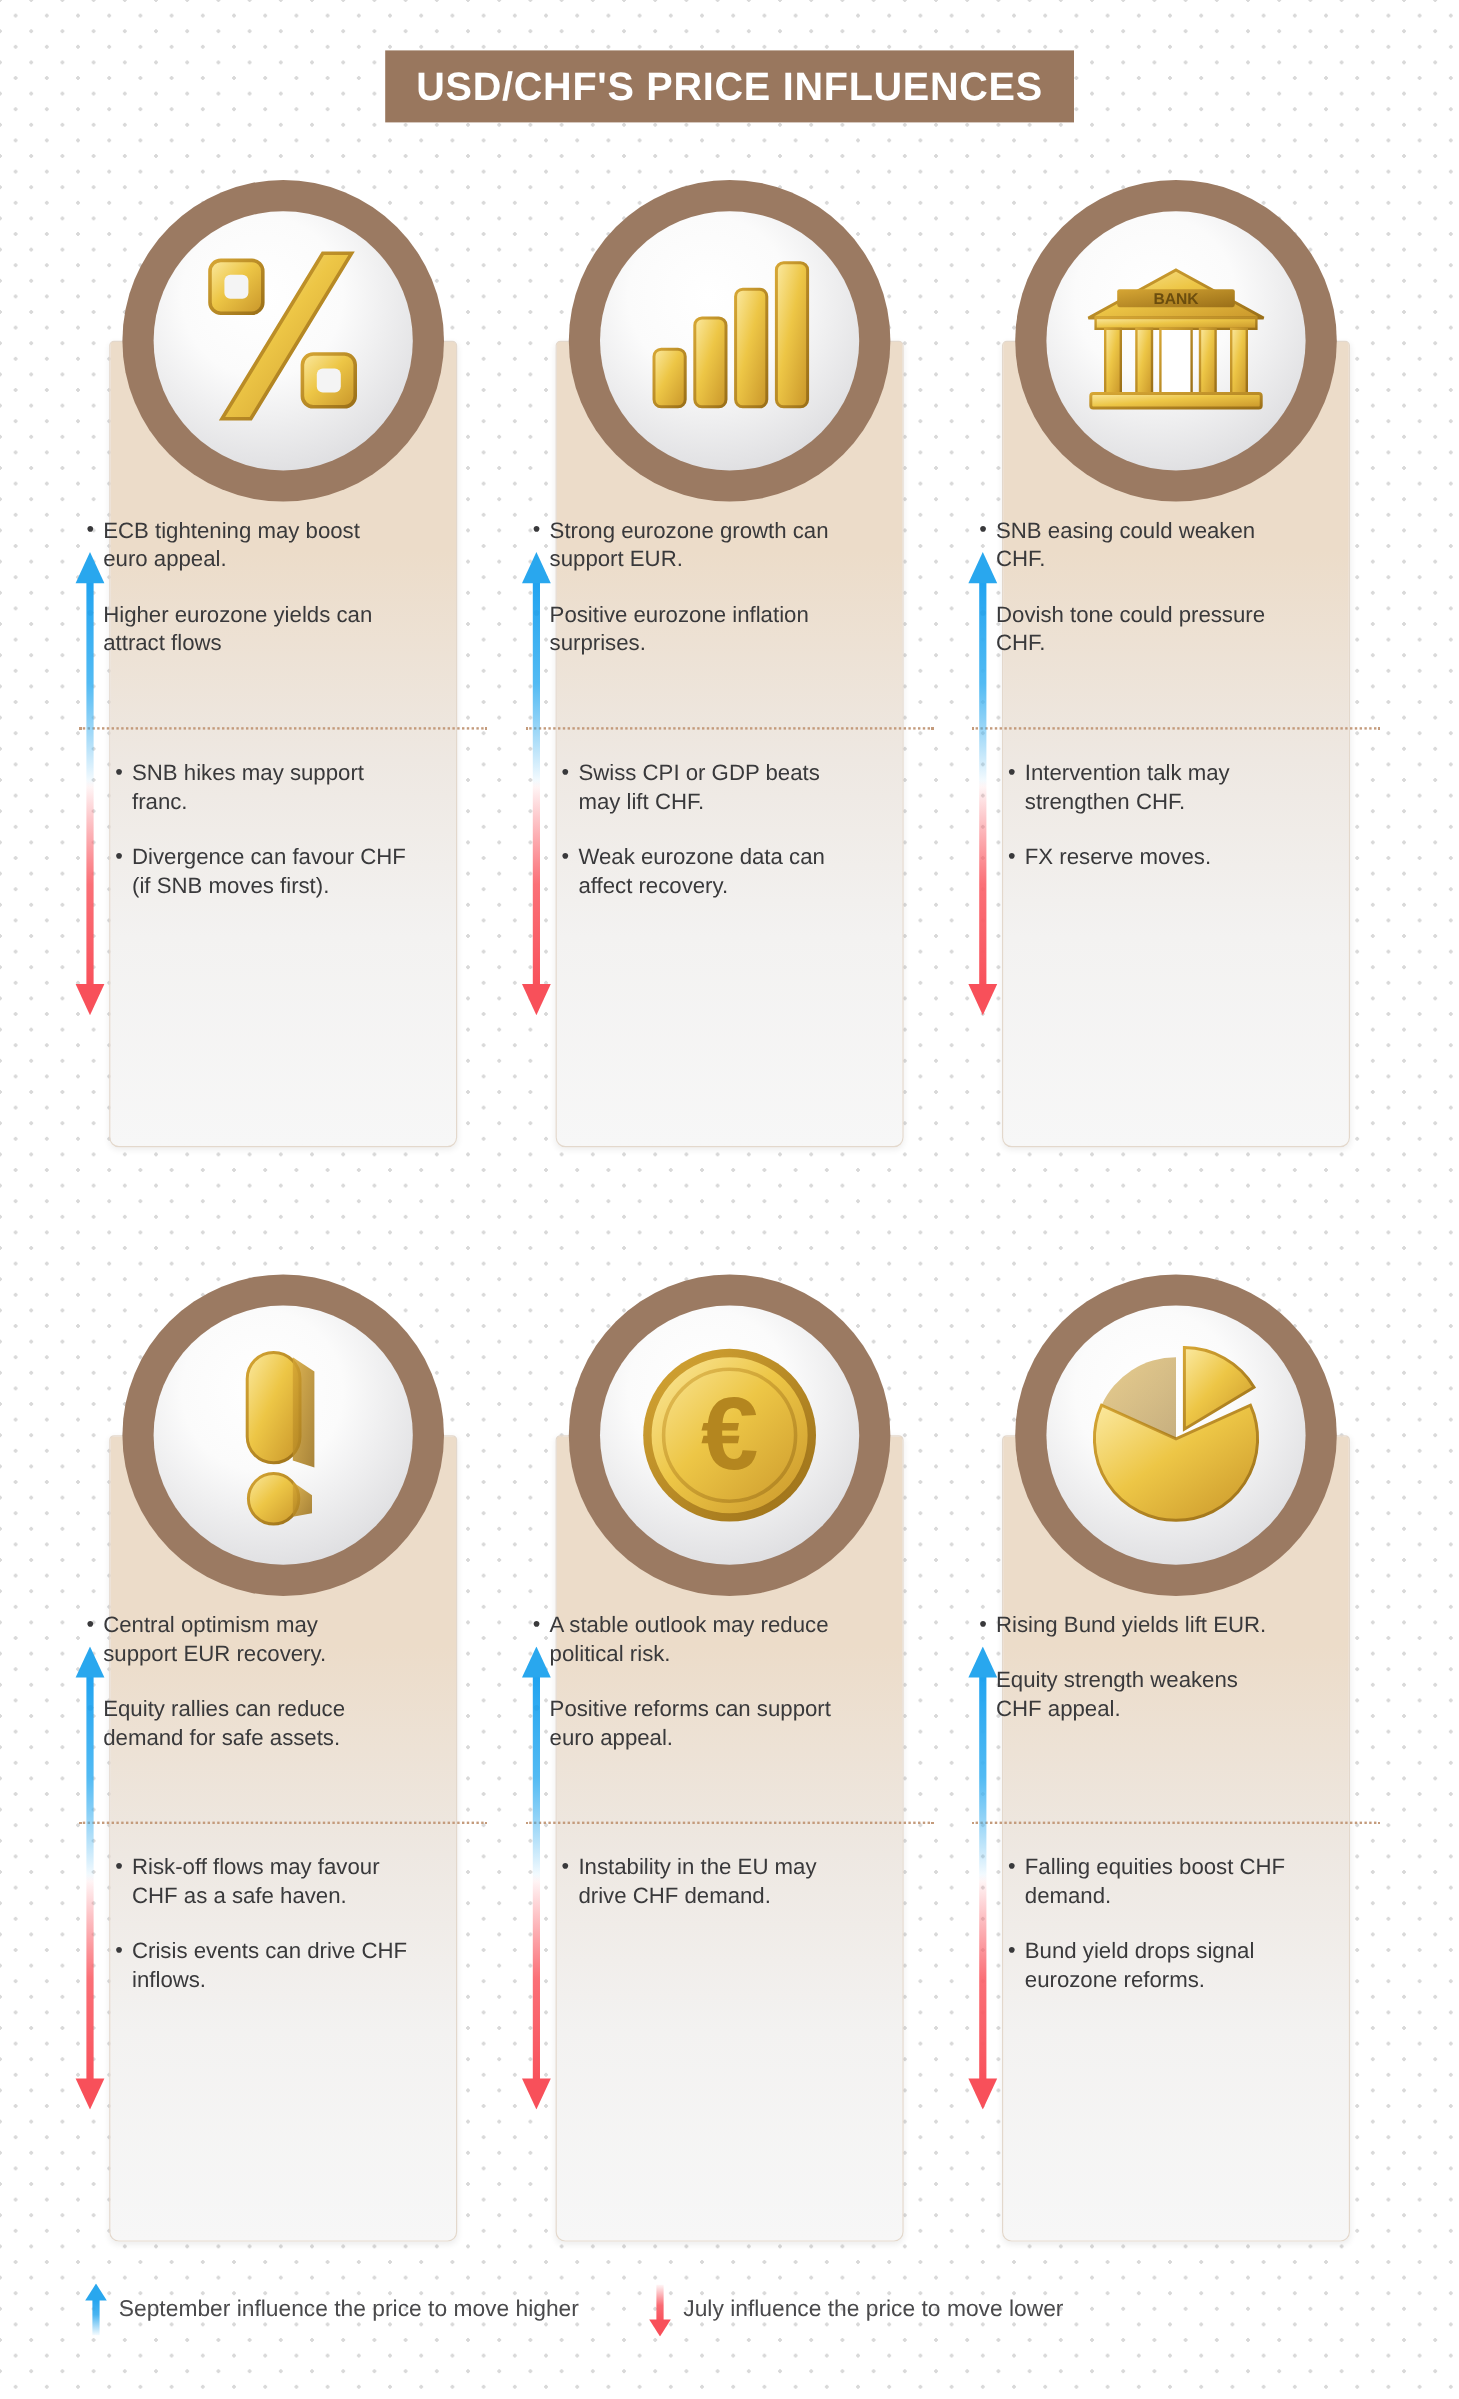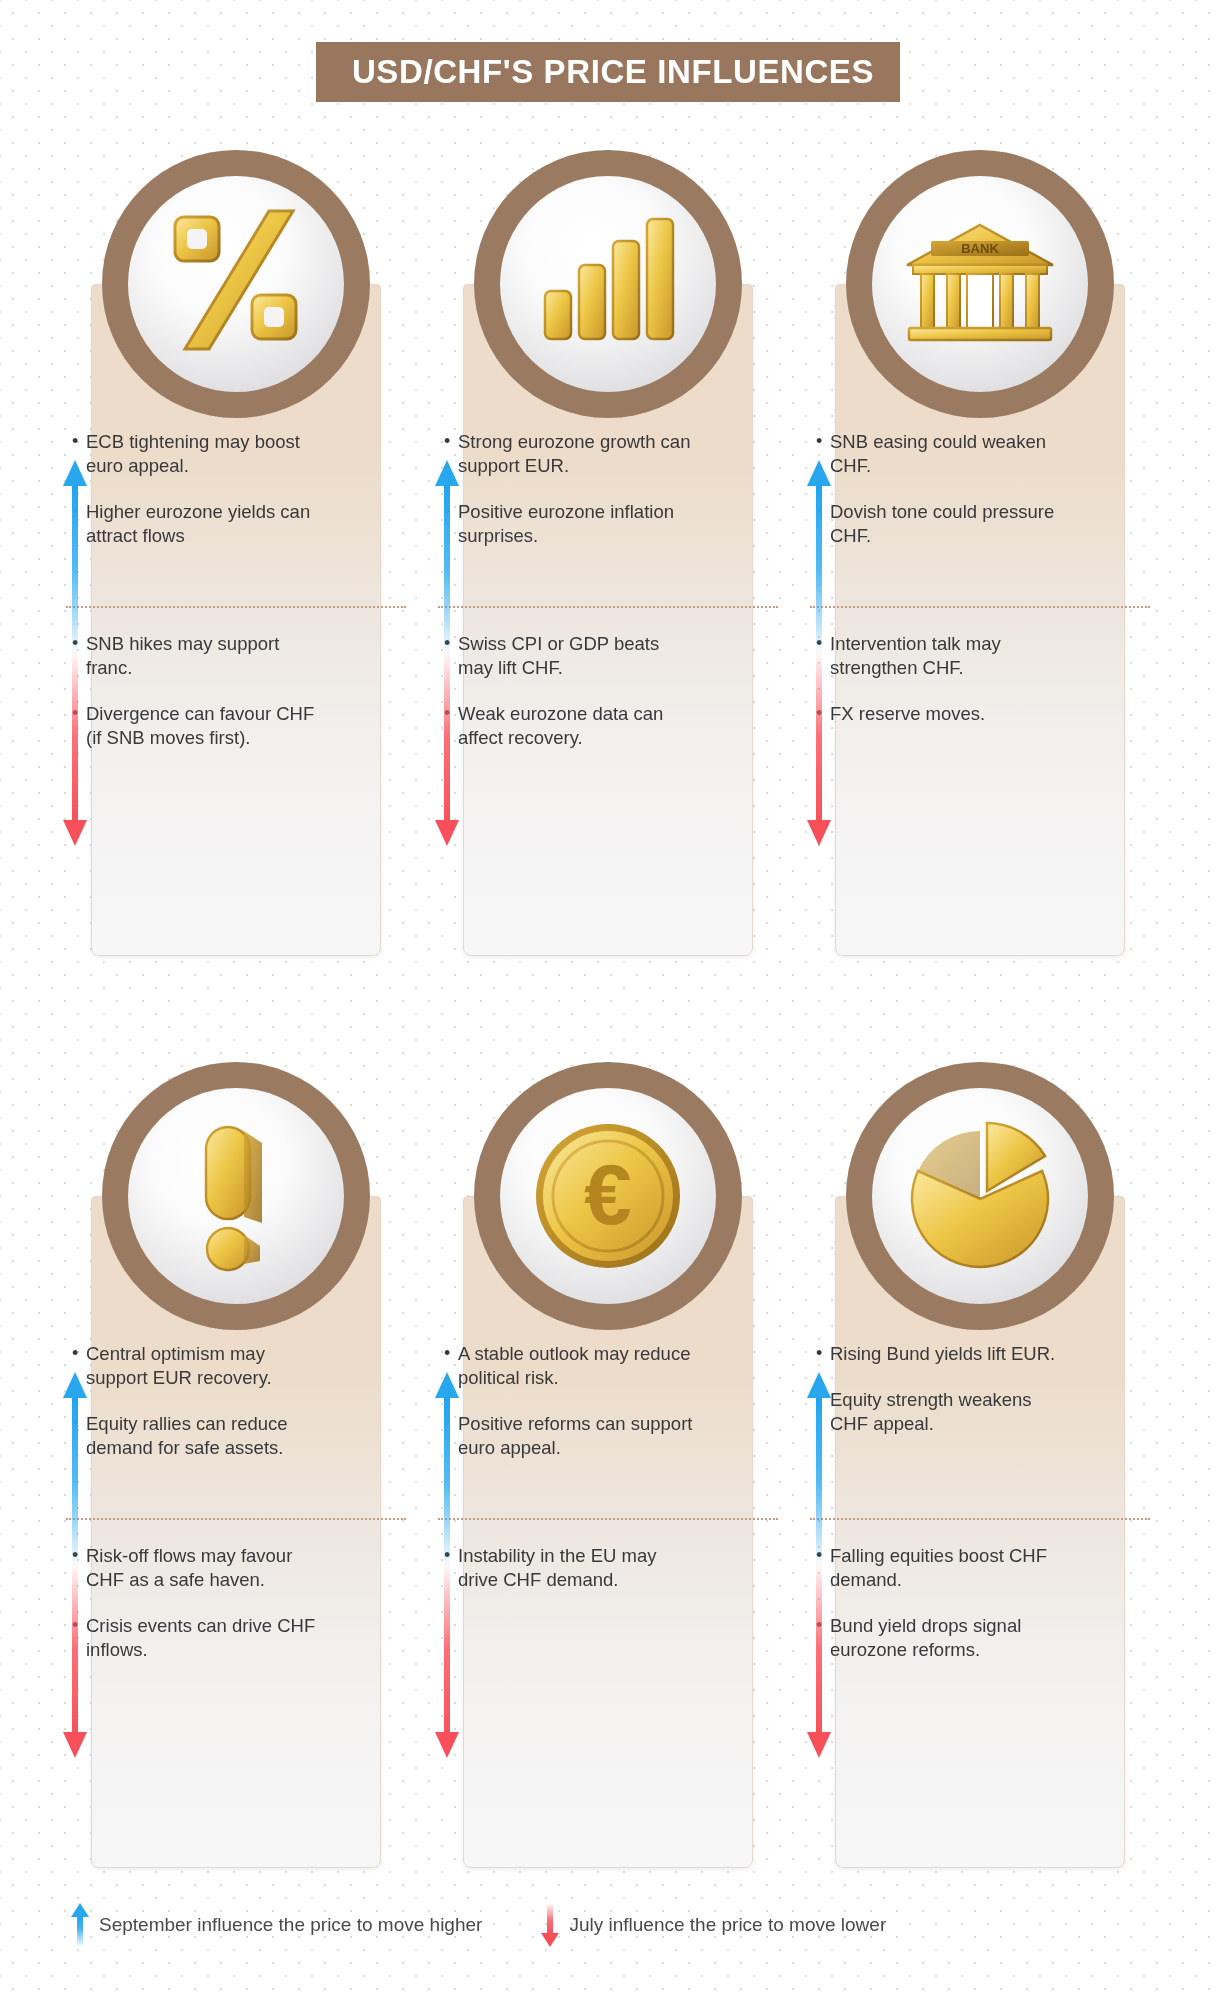--- a/index.html
+++ b/index.html
@@ -36,7 +36,7 @@
     font-size: 33px;
     font-weight: bold;
     letter-spacing: 0.6px;
-    padding: 13px 26px 14px 36px;
+    padding: 13px 26px 14px 26px;
     line-height: 1;
   }
   

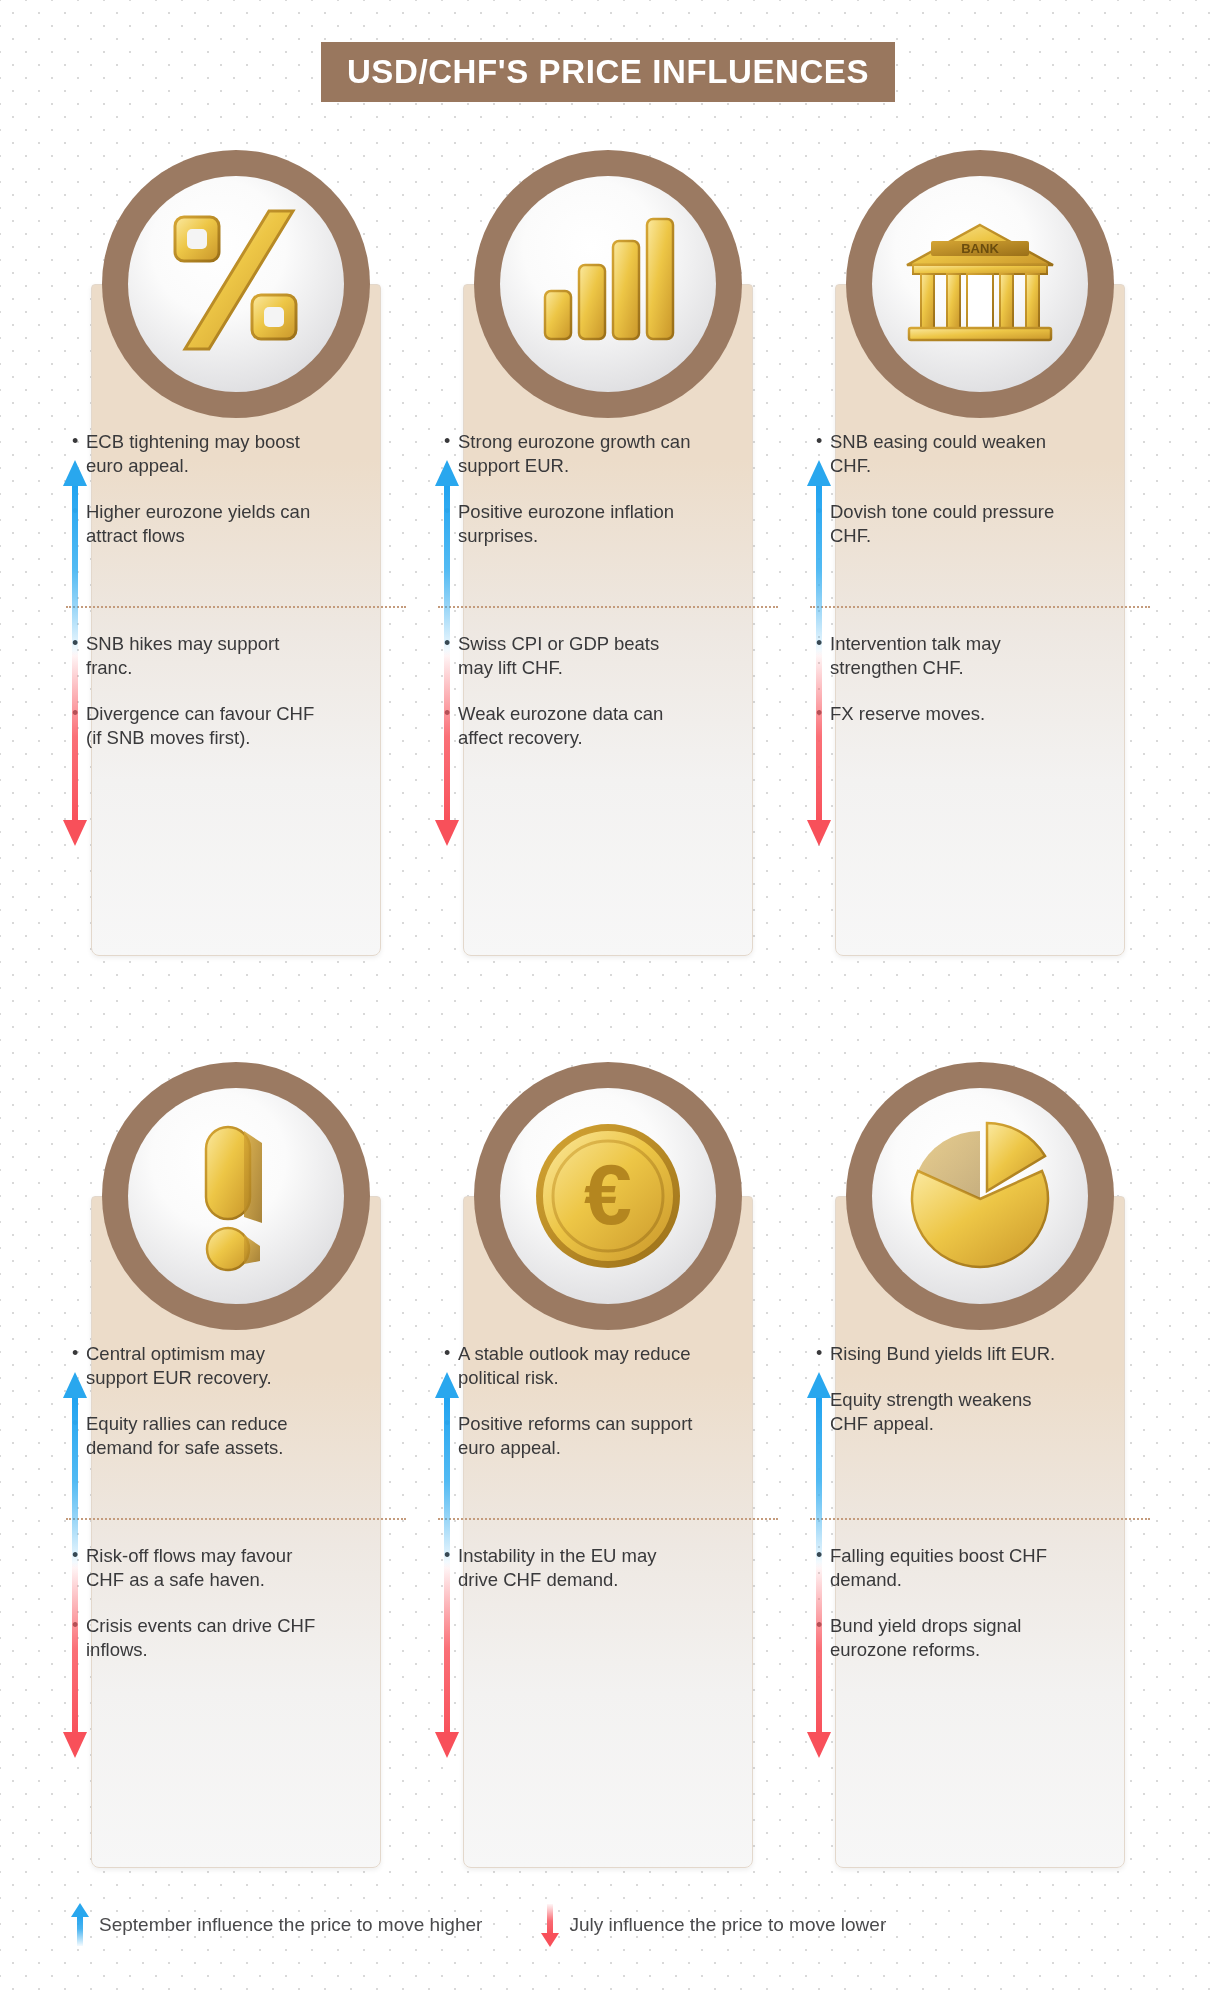--- a/index.html
+++ b/index.html
@@ -116,7 +116,7 @@
     z-index: 2;
   }
   .bullets.up   { top: 280px; }
-  .bullets.down { top: 482px; }
+  .bullets.down { top: 482px; margin-left: 24px; }
   .bullet {
     display: flex;
     font-size: 18.5px;

